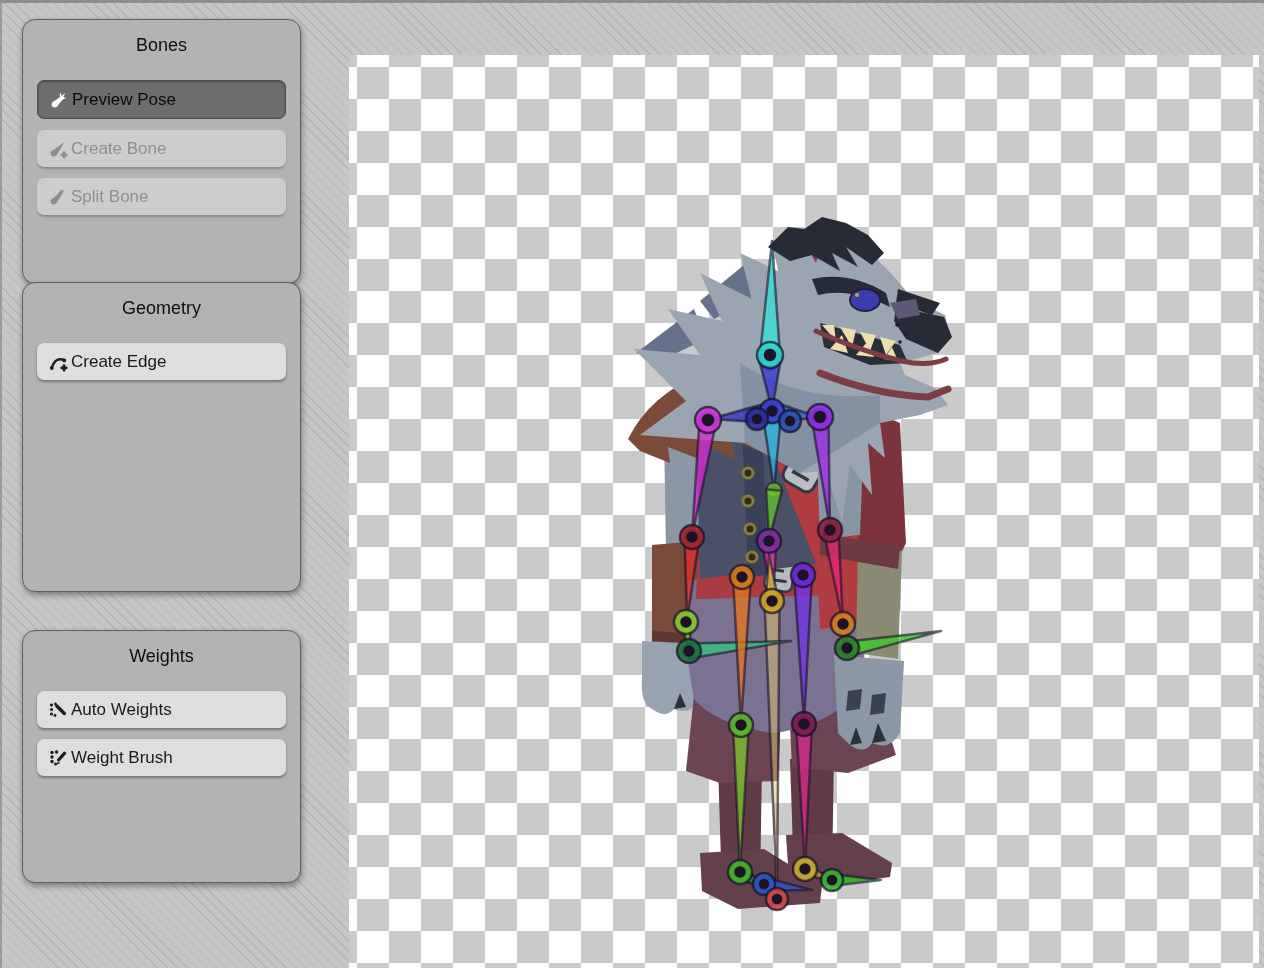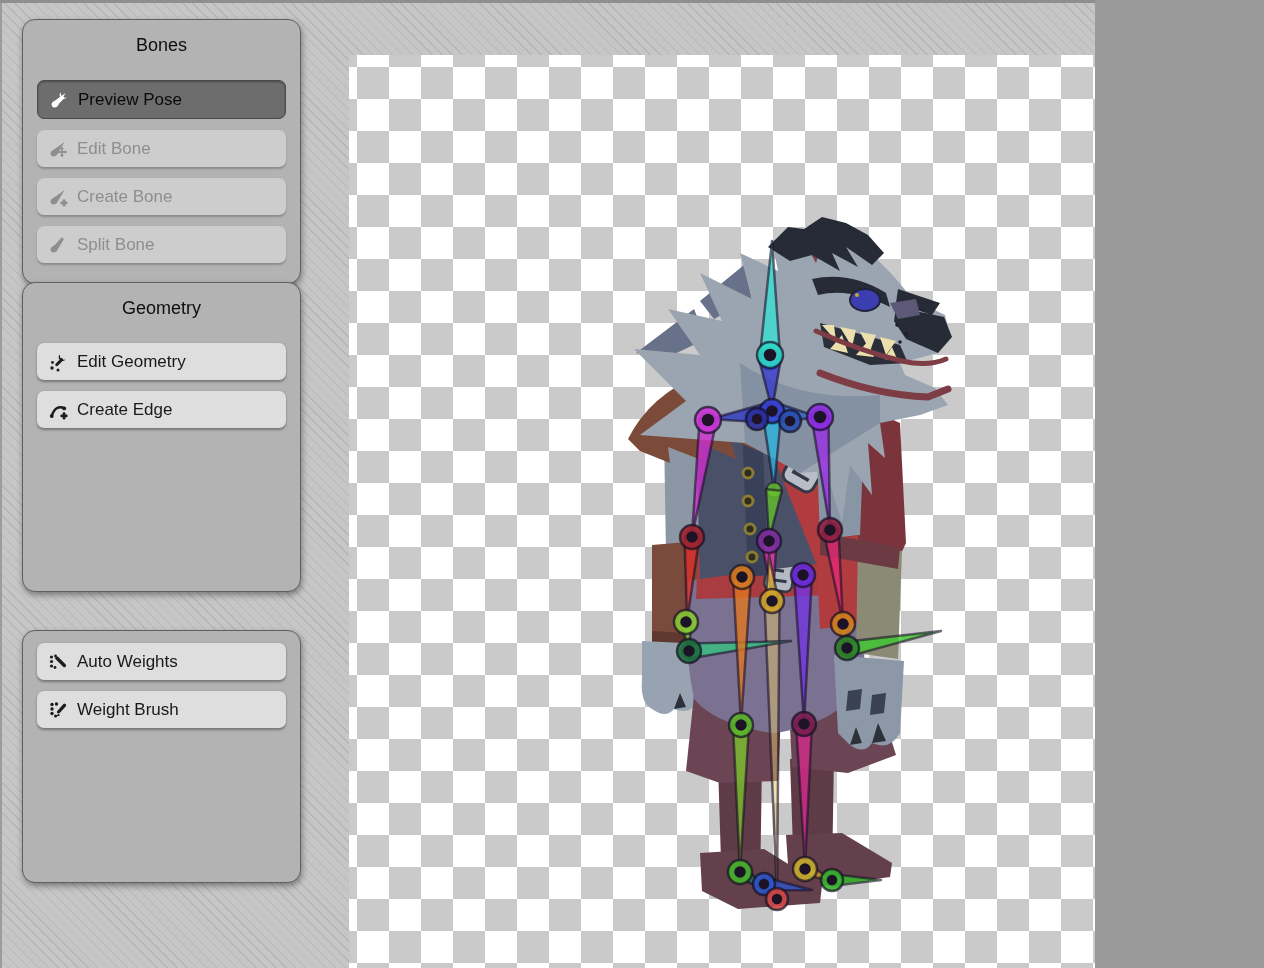--- a/index.html
+++ b/index.html
@@ -3,7 +3,7 @@
 <meta charset="utf-8">
 <style>
   html,body{margin:0;padding:0;background:#9a9a9a;}
-  #window{position:relative;width:1095px;height:968px;overflow:hidden;
+  #window{position:relative;width:1264px;height:968px;overflow:hidden;
     background:repeating-linear-gradient(45deg,#c6c6c6 0 6px,#b6b6b6 6px 7px);
     border-top:3px solid #8f8f8f;box-sizing:border-box;
     font-family:"Liberation Sans","DejaVu Sans",sans-serif;}

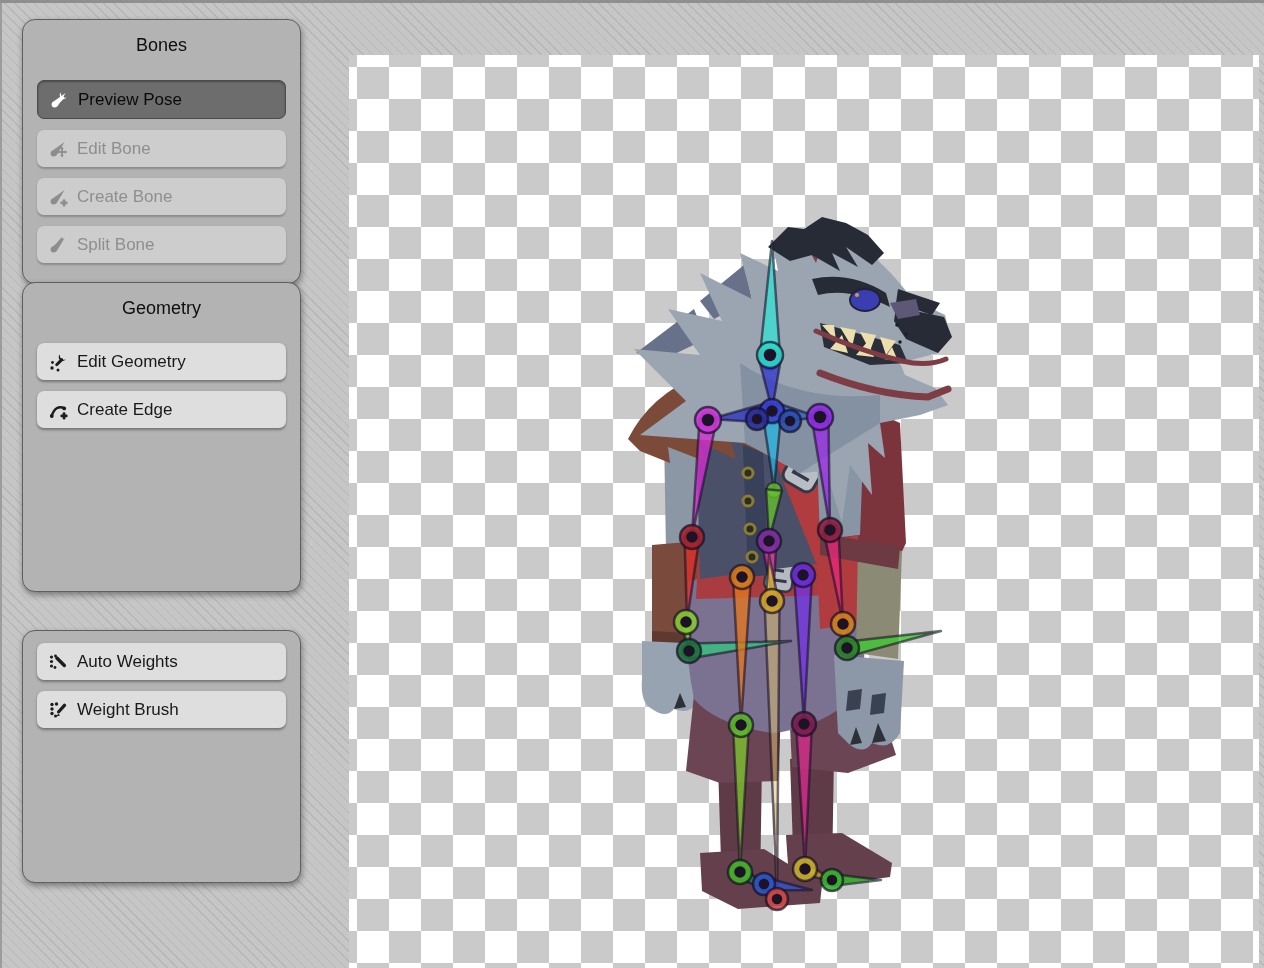--- a/index.html
+++ b/index.html
@@ -21,7 +21,7 @@
   .btns{display:flex;flex-direction:column;gap:11px;}
   .btn{height:37px;border-radius:7px;background:#dedede;display:flex;align-items:center;
     padding:0 8px;box-shadow:0 1.5px 2.5px rgba(0,0,0,.35);color:#1c1c1c;cursor:default;}
-  .btn .lbl{font-size:17px;margin-left:6px;color:#191919;white-space:nowrap;}
+  .btn .lbl{font-size:17px;margin-left:0;color:#191919;white-space:nowrap;}
   .btn.disabled{background:#cdcdcd;color:#8e8e8e;box-shadow:0 1.5px 2px rgba(0,0,0,.22);}
   .btn.disabled .lbl{color:#8e8e8e;}
   .btn.active{background:#6d6d6d;border:1px solid #4c4c4c;color:#ffffff;box-shadow:inset 0 1px 2px rgba(0,0,0,.35);}

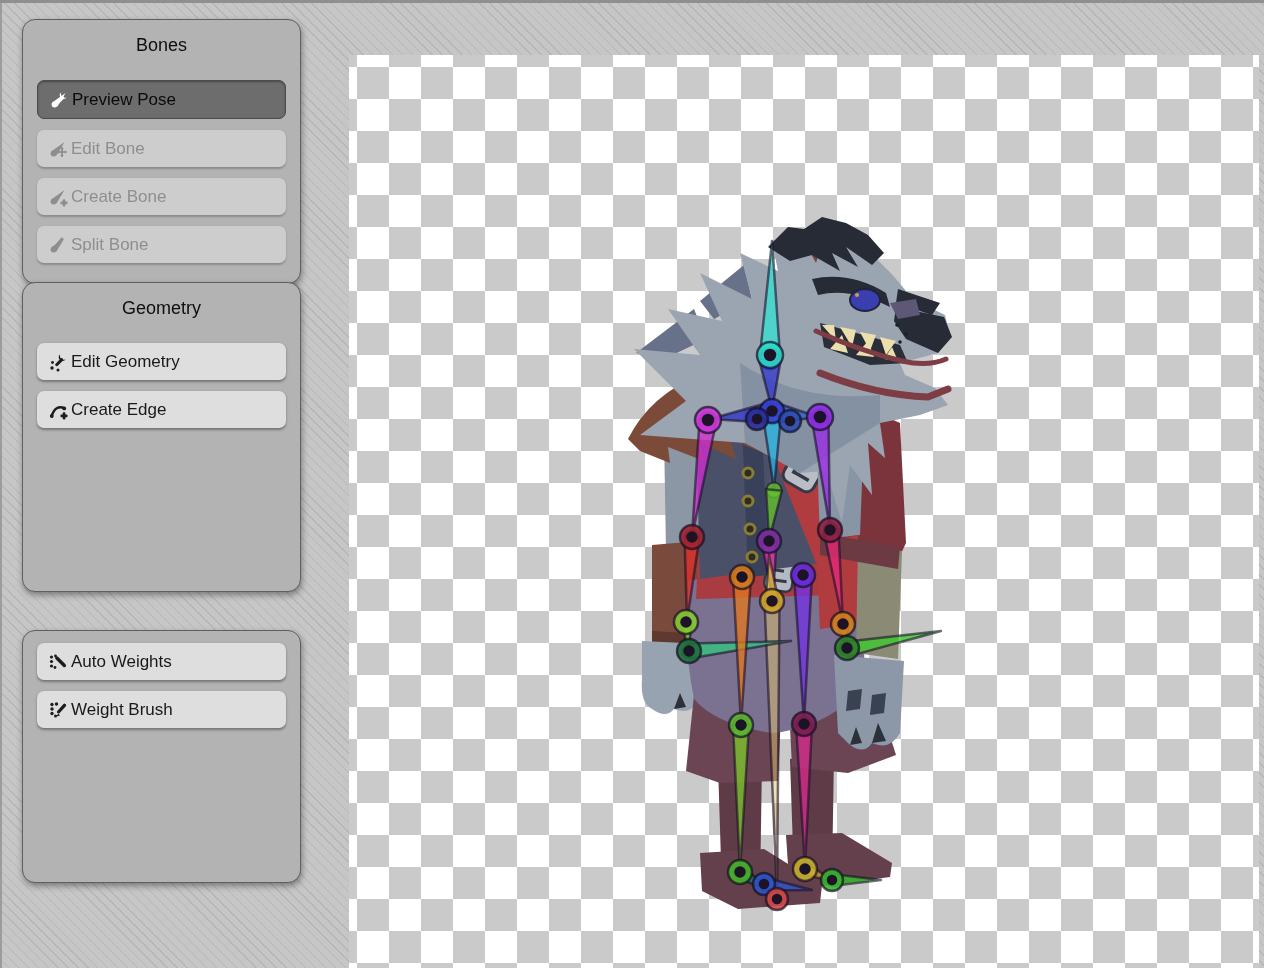--- a/index.html
+++ b/index.html
@@ -354,17 +354,6 @@
         <span class="ico">
             <svg viewBox="0 0 20 20">
               <use href="#g-bone"></use>
-              <path d="M14 7.6 l1.8 2.4 h-3.6 z M14 18.4 l1.8 -2.4 h-3.6 z M8.6 13 l2.4 -1.8 v3.6 z M19.4 13 l-2.4 -1.8 v3.6 z"></path>
-              <rect x="13.1" y="9.6" width="1.8" height="6.8"></rect>
-              <rect x="10.6" y="12.1" width="6.8" height="1.8"></rect>
-            </svg>
-          </span>
-        <span class="lbl">Edit Bone</span>
-      </div>
-      <div class="btn disabled">
-        <span class="ico">
-            <svg viewBox="0 0 20 20">
-              <use href="#g-bone"></use>
               <use href="#g-plus"></use>
             </svg>
           </span>

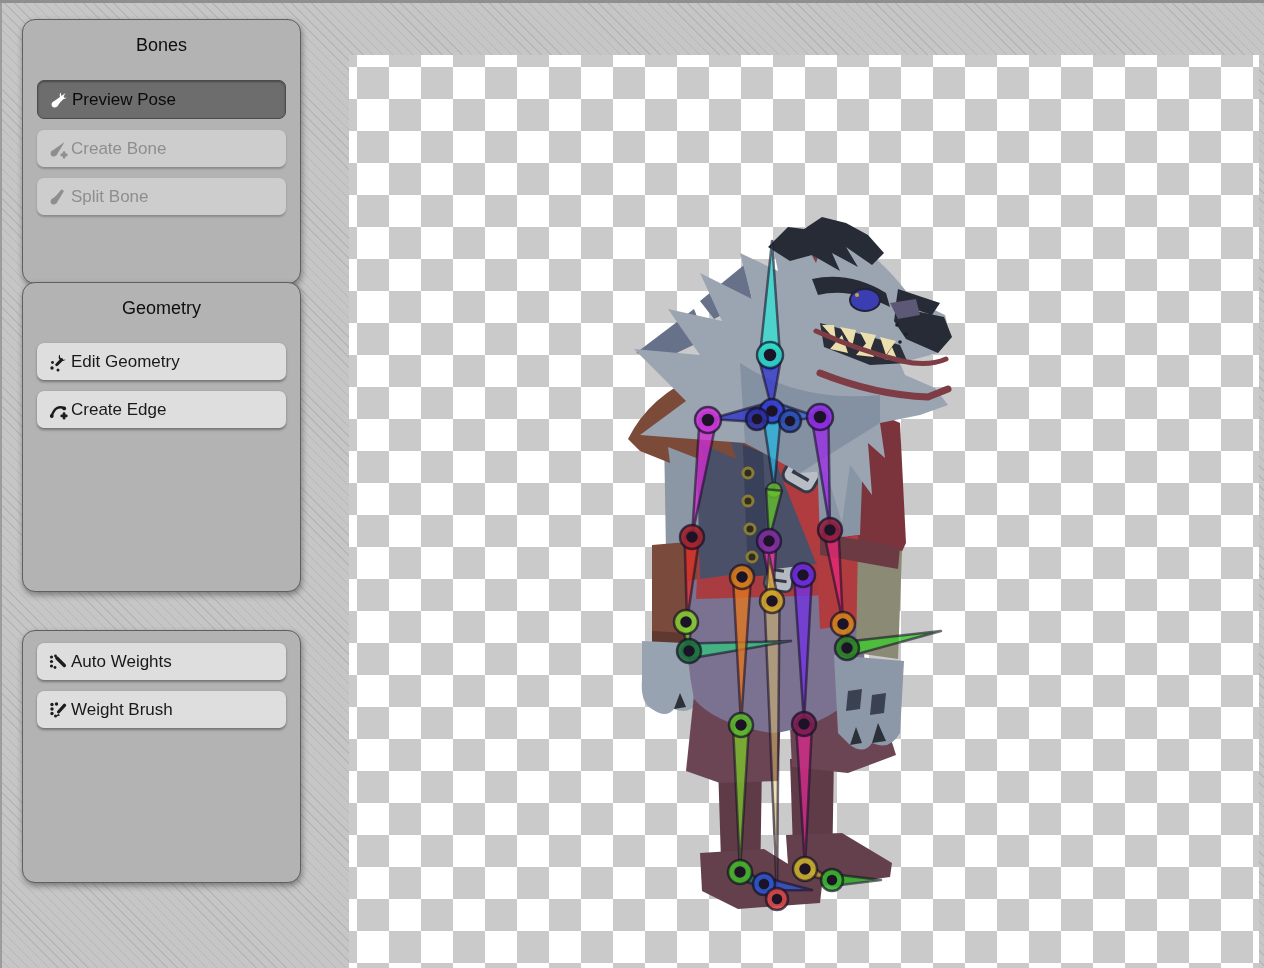--- a/index.html
+++ b/index.html
@@ -377,17 +377,6 @@
       <div class="btn">
         <span class="ico">
             <svg viewBox="0 0 20 20">
-              <use href="#g-wrench"></use>
-              <circle cx="4" cy="16" r="1.7"></circle>
-              <circle cx="10" cy="18" r="1.5"></circle>
-              <circle cx="4.5" cy="10.5" r="1.4"></circle>
-            </svg>
-          </span>
-        <span class="lbl">Edit Geometry</span>
-      </div>
-      <div class="btn">
-        <span class="ico">
-            <svg viewBox="0 0 20 20">
               <path d="M3.6 16.2 Q7.5 4.5 16.4 8.2" fill="none" stroke="currentColor" stroke-width="2.4" stroke-linecap="round"></path>
               <circle cx="3.8" cy="16" r="1.9"></circle>
               <circle cx="16.2" cy="8.4" r="1.9"></circle>

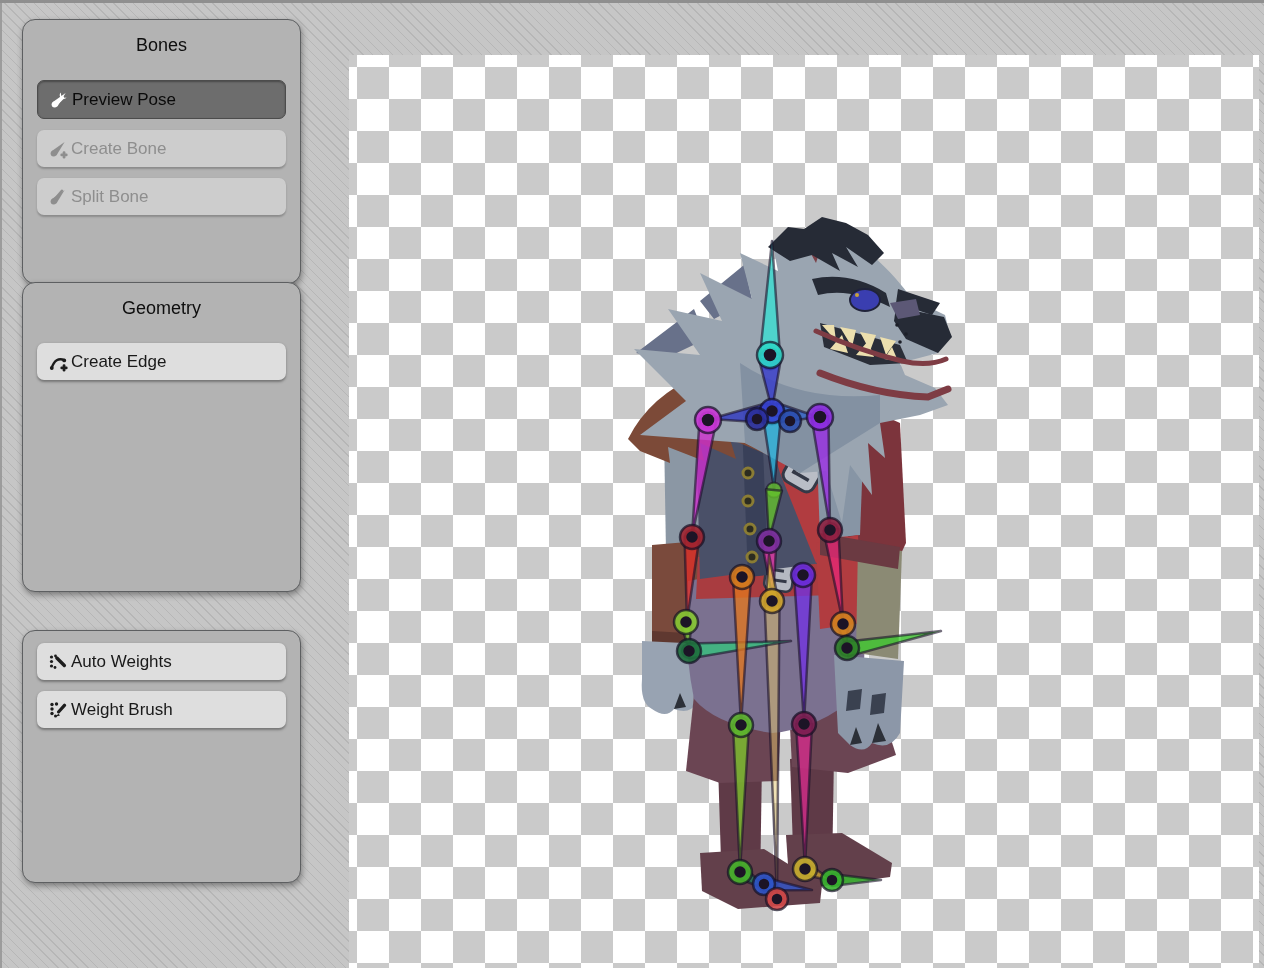--- a/index.html
+++ b/index.html
@@ -389,6 +389,7 @@
   </div>
 
   <div class="panel" style="top:627px;height:253px">
+    <div class="panel-title">Weights</div>
     <div class="btns">
       <div class="btn">
         <span class="ico">

